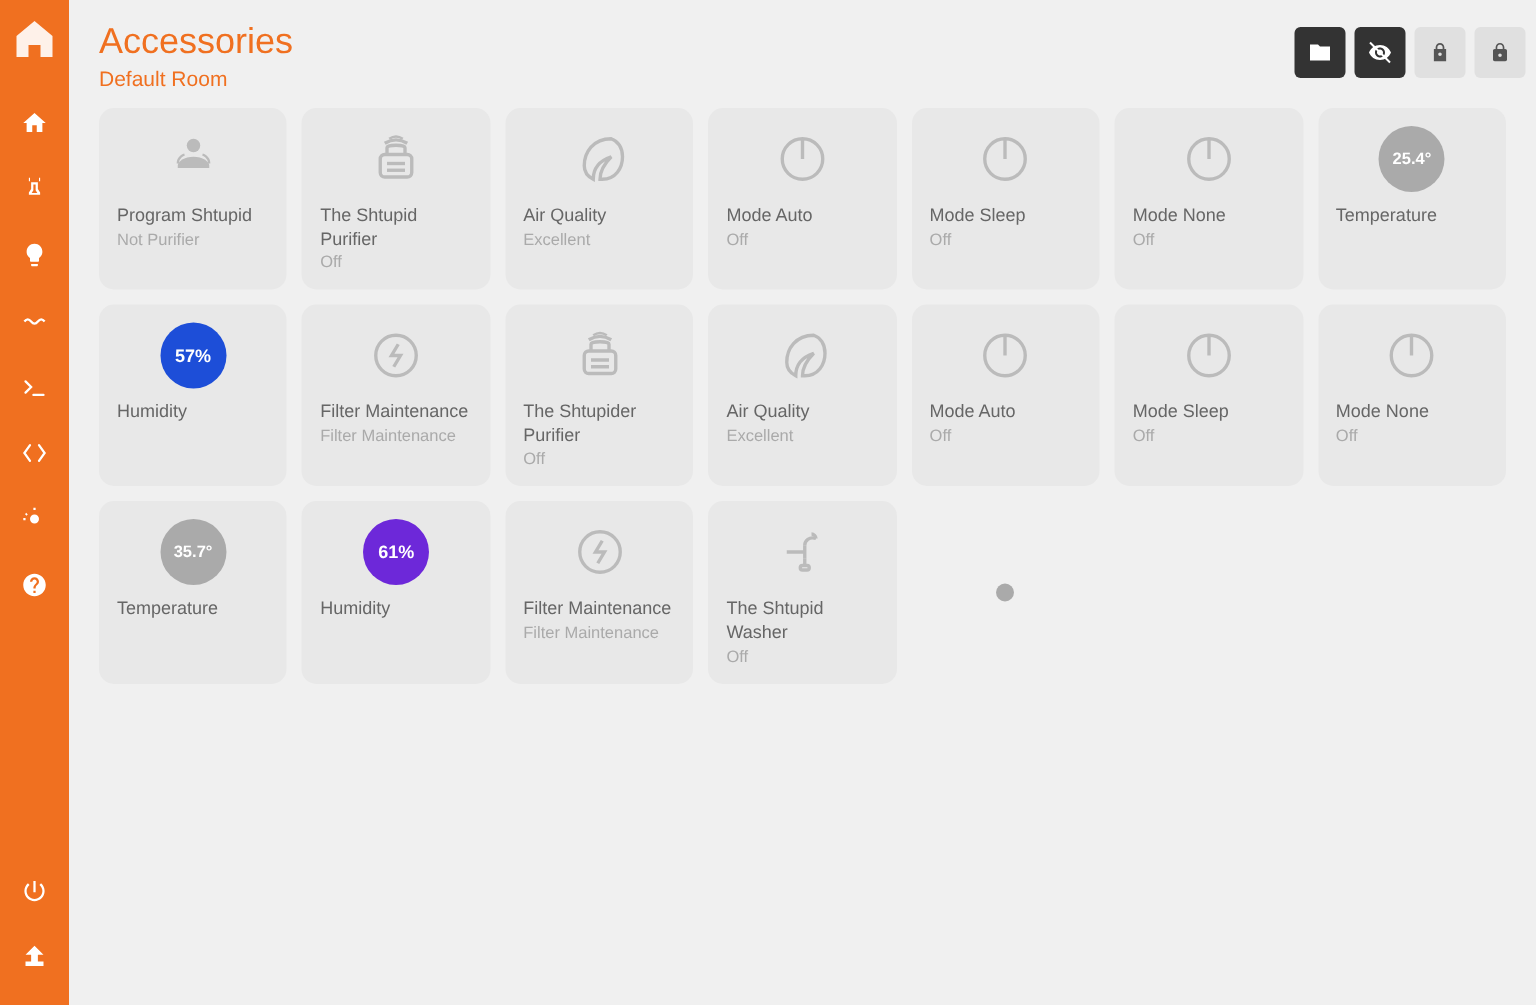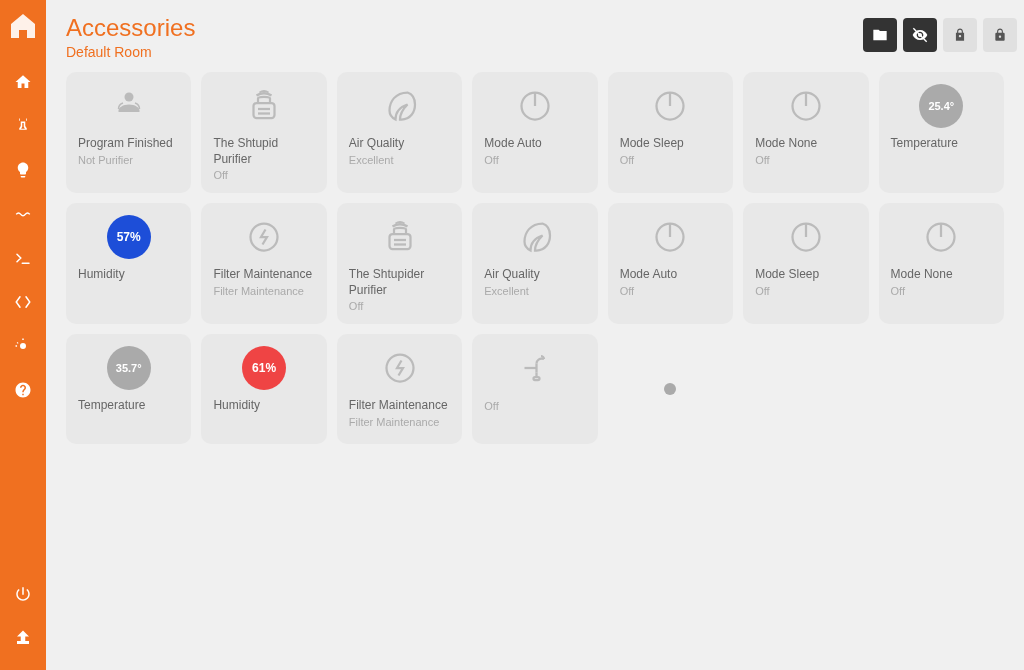--- a/index.html
+++ b/index.html
@@ -238,7 +238,7 @@
               <path d="M16 10c0 0 3 1 3 4" stroke="#bbb" fill="none"></path>
             </svg>
         </div>
-        <div class="card-title">Program Finished</div>
+        <div class="card-title">Program Shtupid</div>
         <div class="card-subtitle">Not Purifier</div>
       </div>
 

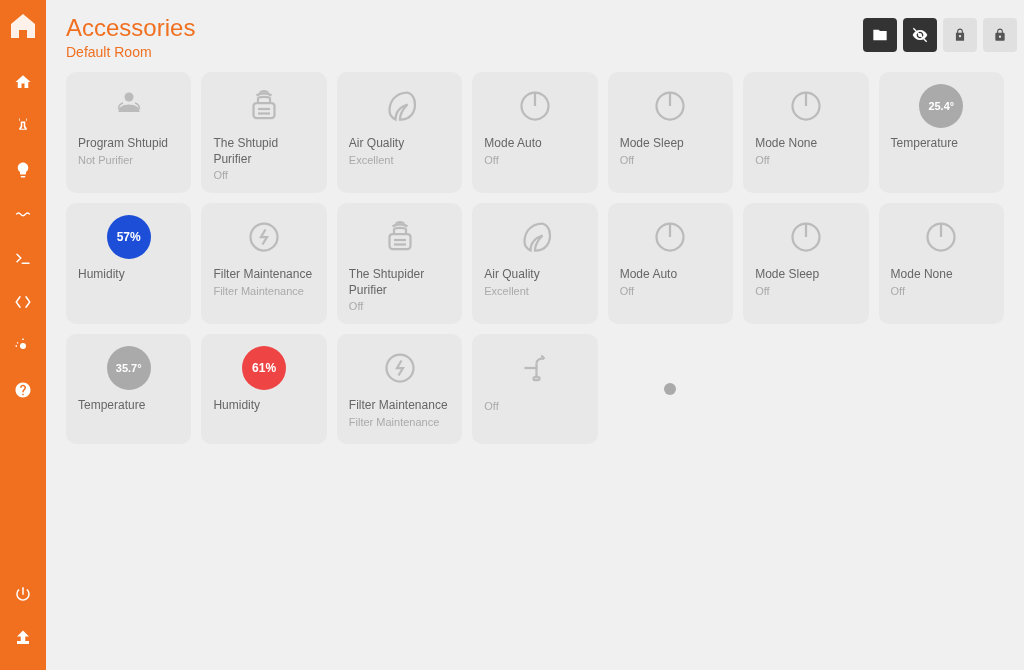--- a/index.html
+++ b/index.html
@@ -395,7 +395,7 @@
       </div>
 
       <div class="card">
-        <div style="width:44px;height:44px;background:#ef4444;border-radius:50%;display:flex;align-items:center;justify-content:center;color:white;font-size:12px;font-weight:bold;align-self:center;margin-bottom:8px;">61%</div>
+        <div style="width:44px;height:44px;background:#6d28d9;border-radius:50%;display:flex;align-items:center;justify-content:center;color:white;font-size:12px;font-weight:bold;align-self:center;margin-bottom:8px;">61%</div>
         <div class="card-title">Humidity</div>
       </div>
 

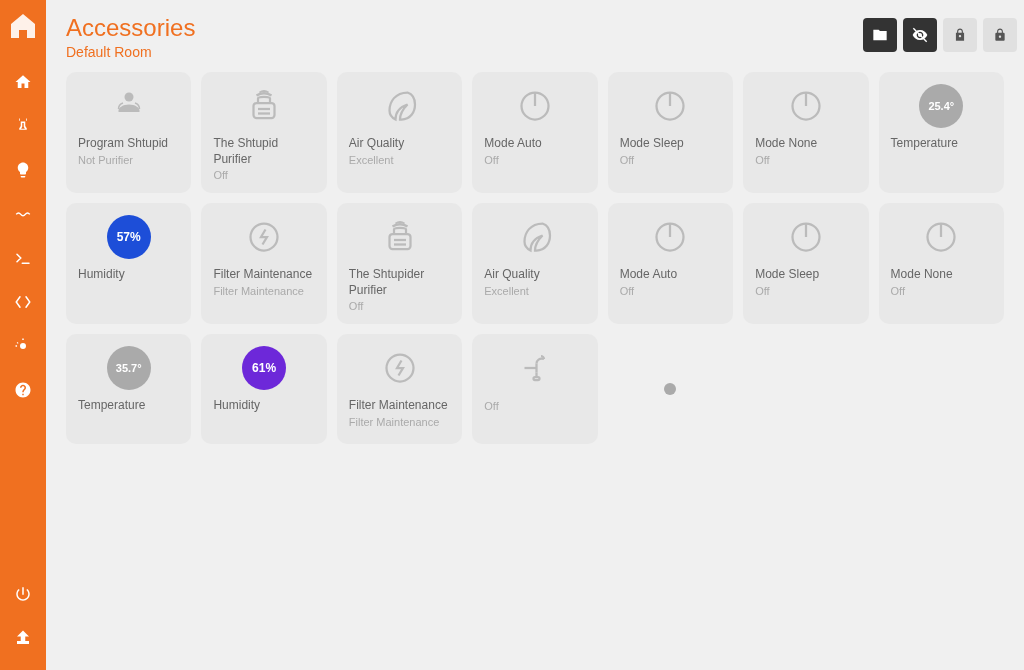--- a/index.html
+++ b/index.html
@@ -421,6 +421,7 @@
             <path d="M18 6c0-1-1-2-2-2"></path>
           </svg>
         </div>
+        <div class="card-title">The Shtupid Washer</div>
         <div class="card-subtitle">Off</div>
       </div>
 

